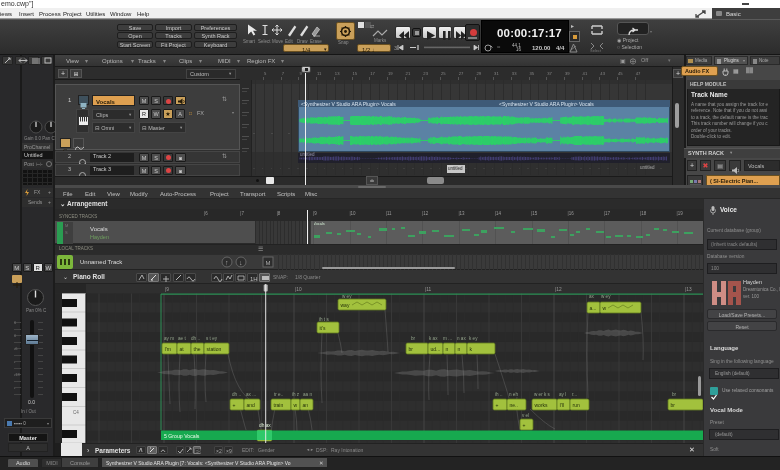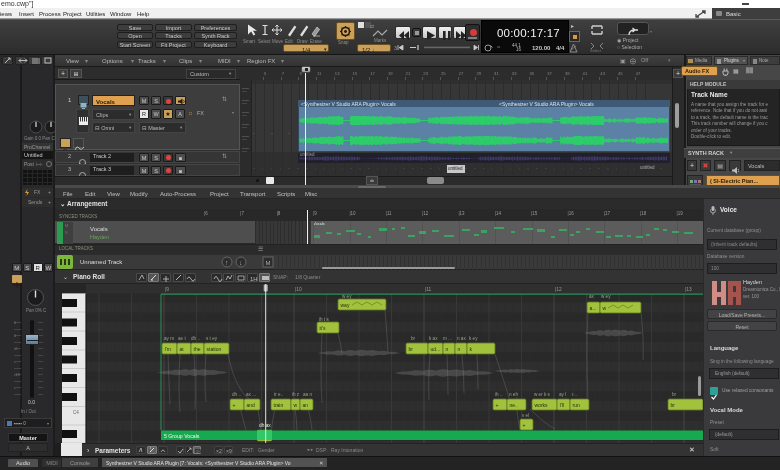--- a/index.html
+++ b/index.html
@@ -97,7 +97,7 @@
       <path d="M78 1.2 L81.5 3.5 L78 6 Z M82.5 1 v5" fill="#ccc" stroke="#ccc" stroke-width="0.8"></path>
     </svg>
 <div style="position:absolute;left:481px;top:20px;width:88px;height:33px;background:#0a0a0a;border:1px solid #000;"></div>
-<div style="position:absolute;left:497px;top:27.5px;font-size:11.5px;color:#f2f2f2;font-weight:normal;white-space:nowrap;line-height:1;letter-spacing:0.2px;">00:00:17:17</div>
+<div style="position:absolute;left:497px;top:27.5px;font-size:11.5px;color:#f2f2f2;font-weight:bold;white-space:nowrap;line-height:1;letter-spacing:0.2px;">00:00:17:17</div>
 <svg class="ab" style="left:484px;top:44px" width="11" height="8">
       <circle cx="4" cy="4" r="3" stroke="#999" fill="none" stroke-width="1"></circle>
       <path d="M6.5 1.5 L8.5 3.5" stroke="#999"></path>

